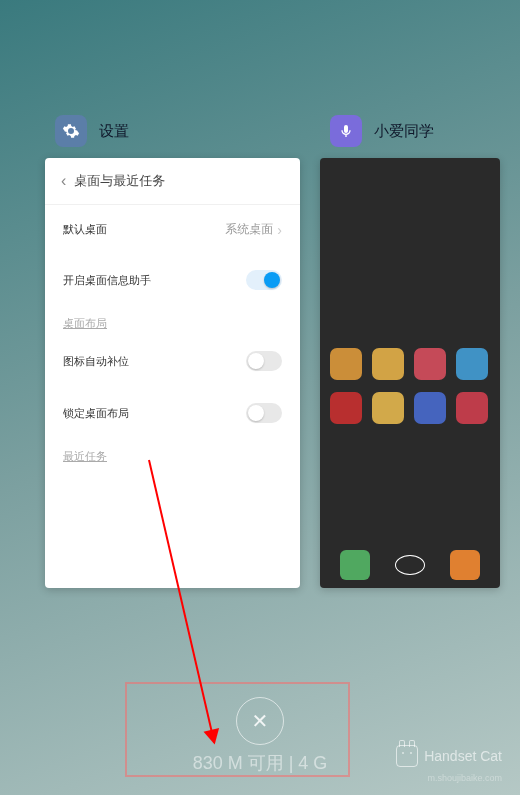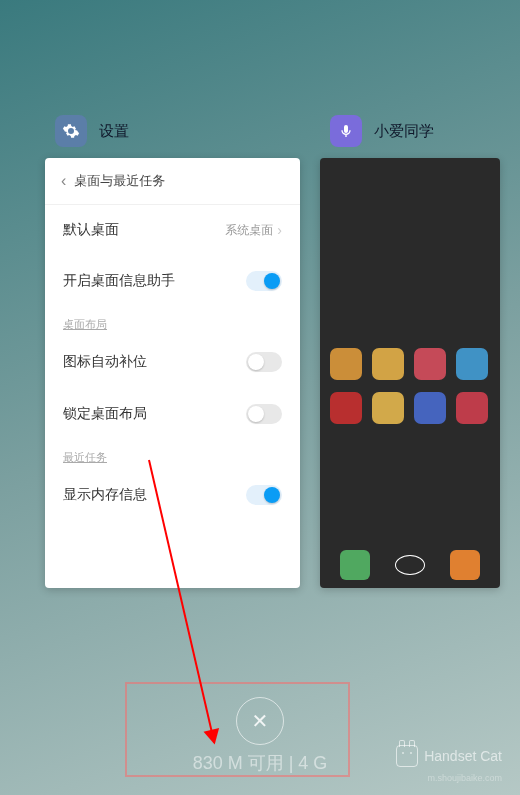--- a/index.html
+++ b/index.html
@@ -84,7 +84,7 @@
     }
     .setting-label {
       color: #333;
-      font-size: 14px;
+      font-size: 11px;
     }
     .setting-value {
       color: #999;

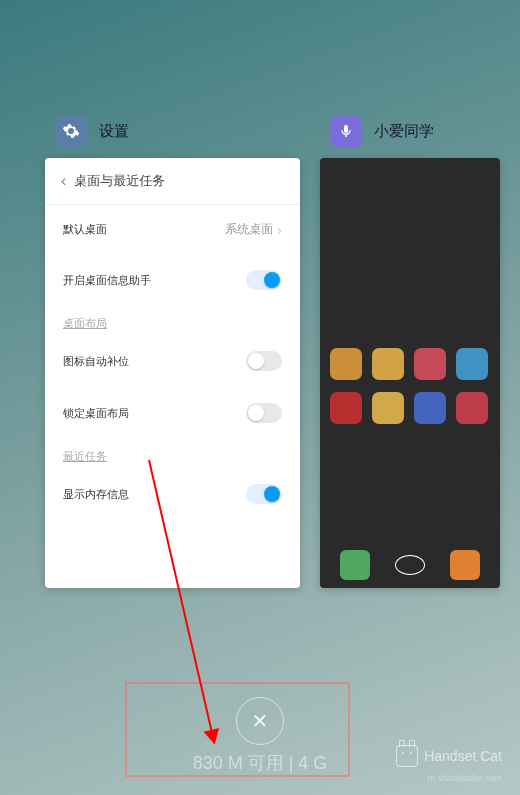--- a/index.html
+++ b/index.html
@@ -317,10 +317,6 @@
       <div class="switch"></div>
     </div>
     <div class="section-title">最近任务</div>
-    <div class="setting-row">
-      <span class="setting-label">显示内存信息</span>
-      <div class="switch on"></div>
-    </div>
   </div>
 
   <div class="card card-xiaoai">

